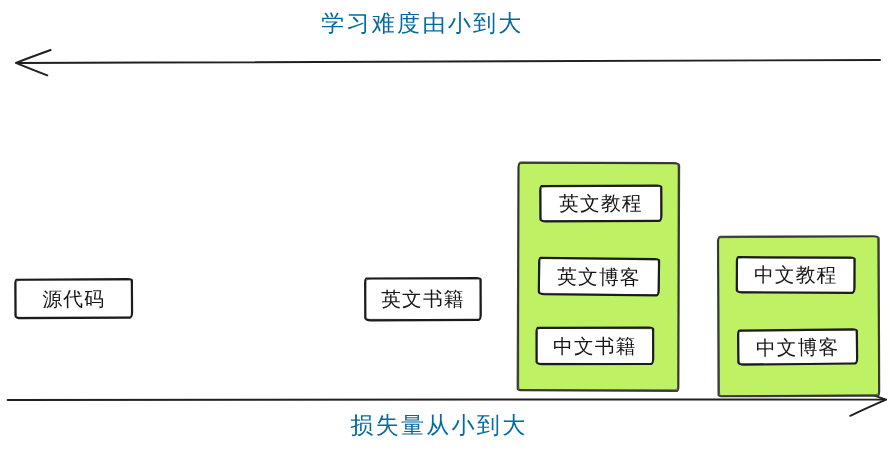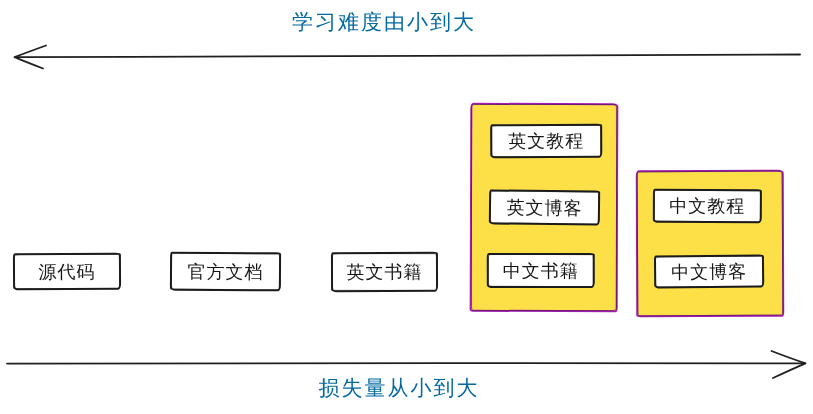--- a/index.html
+++ b/index.html
@@ -58,9 +58,10 @@
   .sketch-group {
     position: absolute;
     box-sizing: border-box;
-    border: 2px solid #a21caf;
-    background: #fde047;
+    border: 2px solid #404040;
+    background: #bef264;
     border-radius: 3px 6px 2px 5px / 6px 3px 5px 2px;
+    margin-top: 44px;
   }
   .sketch-group::before {
     content: "";

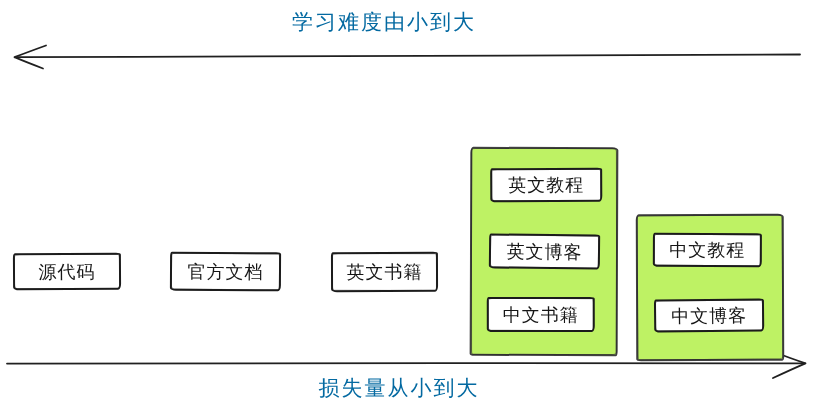--- a/index.html
+++ b/index.html
@@ -85,7 +85,7 @@
   .group-1 .inner-3 { left: 15px; top: 148px; width: 108px; height: 35px; transform: rotate(-0.3deg); }
 
   
-  .group-2 { left: 636px; top: 170px; width: 148px; height: 147px; transform: rotate(-0.2deg); }
+  .group-2 { left: 652px; top: 170px; width: 148px; height: 147px; transform: rotate(-0.2deg); }
   .group-2 .inner-1 { left: 15px; top: 17px; width: 109px; height: 34px; transform: rotate(0.4deg); }
   .group-2 .inner-2 { left: 16px; top: 83px; width: 110px; height: 33px; transform: rotate(-0.4deg); }
 </style>

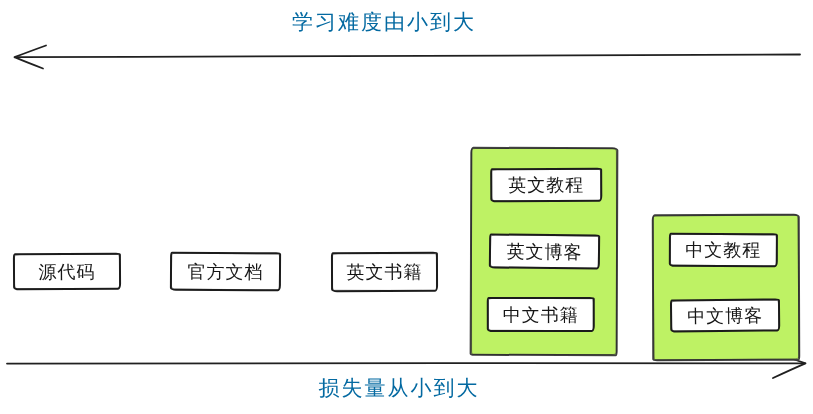--- a/index.html
+++ b/index.html
@@ -111,9 +111,6 @@
     <span class="box-label">源代码</span>
   </div>
 
-  <div class="sketch-box box-2">
-    <span class="box-label">官方文档</span>
-  </div>
 
   <div class="sketch-box box-3">
     <span class="box-label">英文书籍</span>

